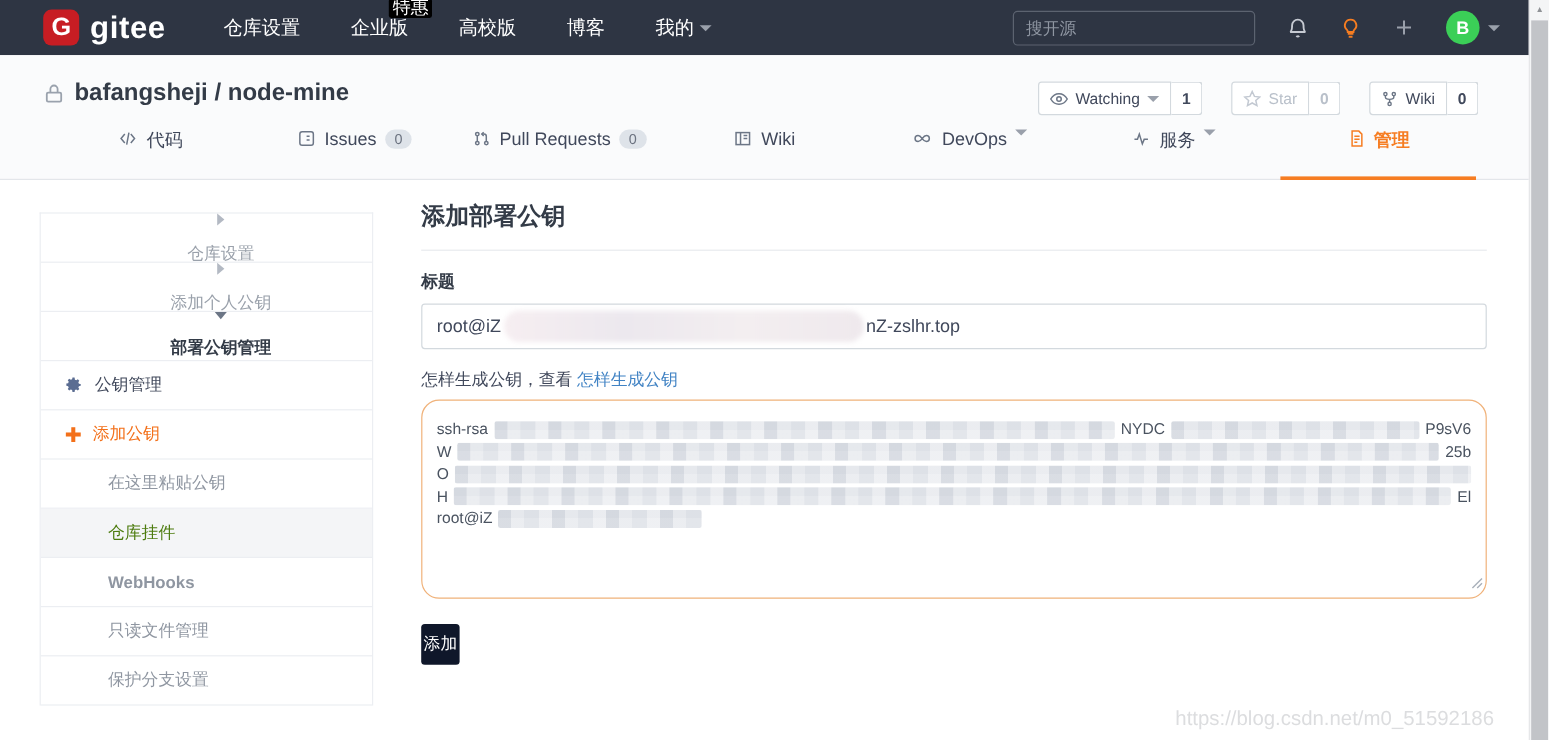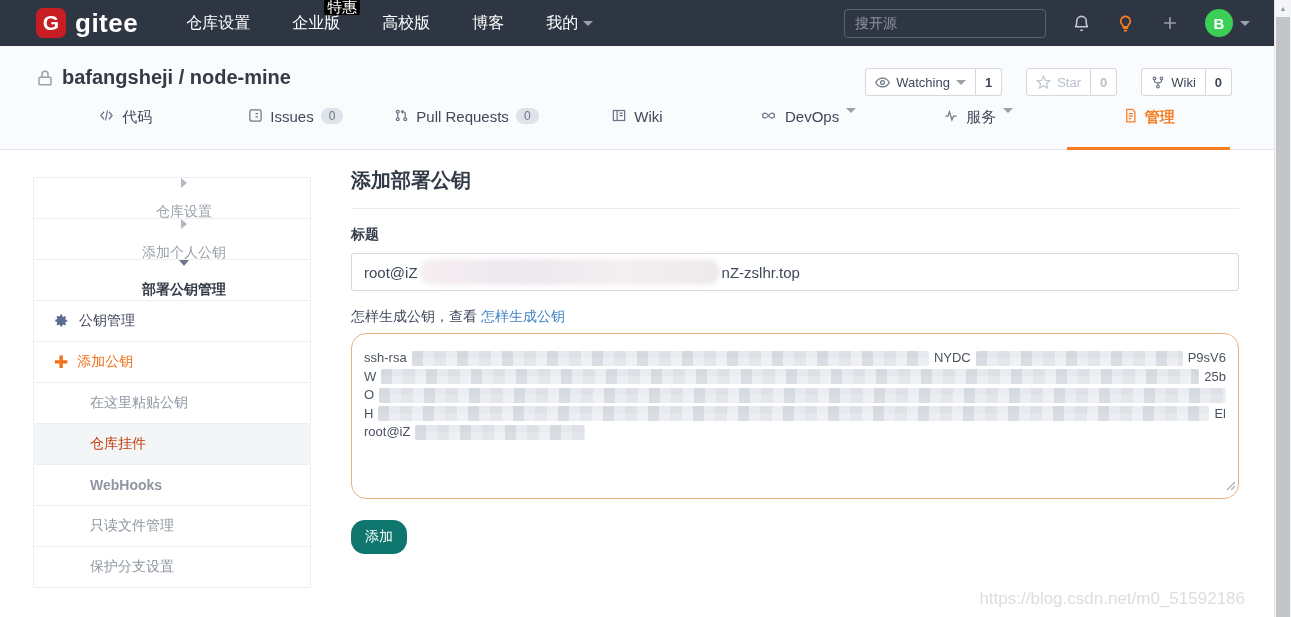--- a/index.html
+++ b/index.html
@@ -64,7 +64,7 @@
   .side-child .plus-ic { color:#f3701a; font-weight:bold; font-size:17px; line-height:1; }
   .side-plain { padding-left:56px; color:#8f96a1; }
   .side-plain.bold { font-weight:bold; }
-  .side-plain.disabled { background:#f4f5f7; color:#c2410c; }
+  .side-plain.disabled { background:#f4f5f7; color:#4d7c0f; }
 
   
   .main { position:absolute; left:351px; top:167px; width:888px; }

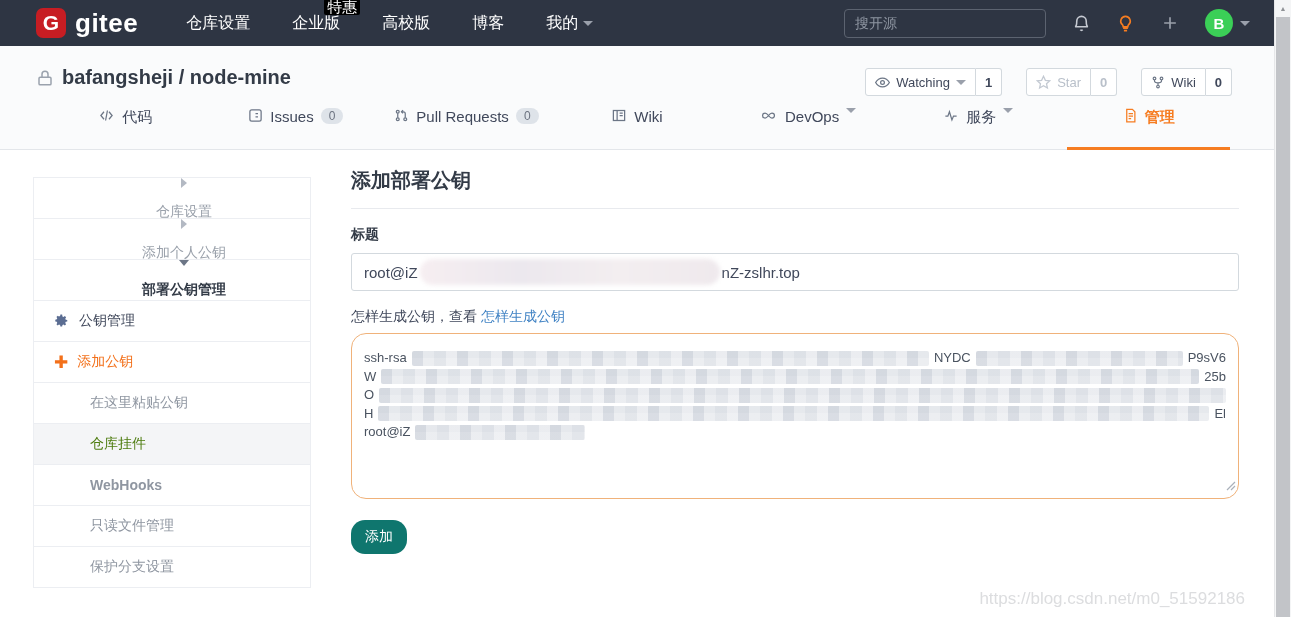--- a/index.html
+++ b/index.html
@@ -85,7 +85,7 @@
       repeating-linear-gradient(0deg, #eef0f3 0 8px, #e3e6eb 8px 16px); }
   .mosaic.fixed { flex:none; }
   .resize-handle { position:absolute; right:2px; bottom:2px; color:#aab1bb; }
-  .add-btn { margin-top:21px; background:#0f766e; color:#fff; border:none; font-size:14px; padding:8px 14px; border-radius:14px; cursor:pointer; font-family:inherit; }
+  .add-btn { margin-top:21px; background:#0f172a; color:#fff; border:none; font-size:14px; padding:8px 2px; border-radius:3px; cursor:pointer; font-family:inherit; }
   .watermark { position:absolute; right:46px; bottom:8px; font-size:17px; color:#dcdddf; }
 </style>
 </head>

